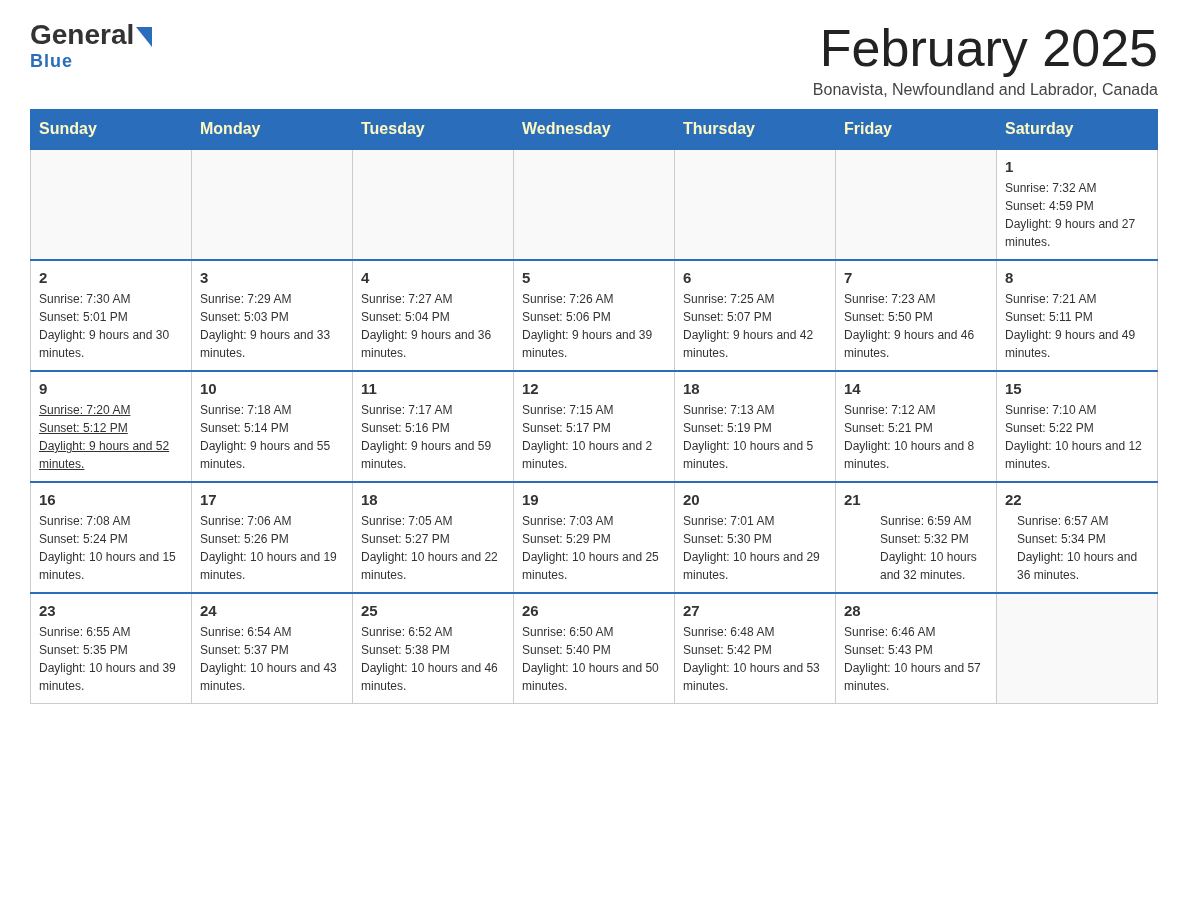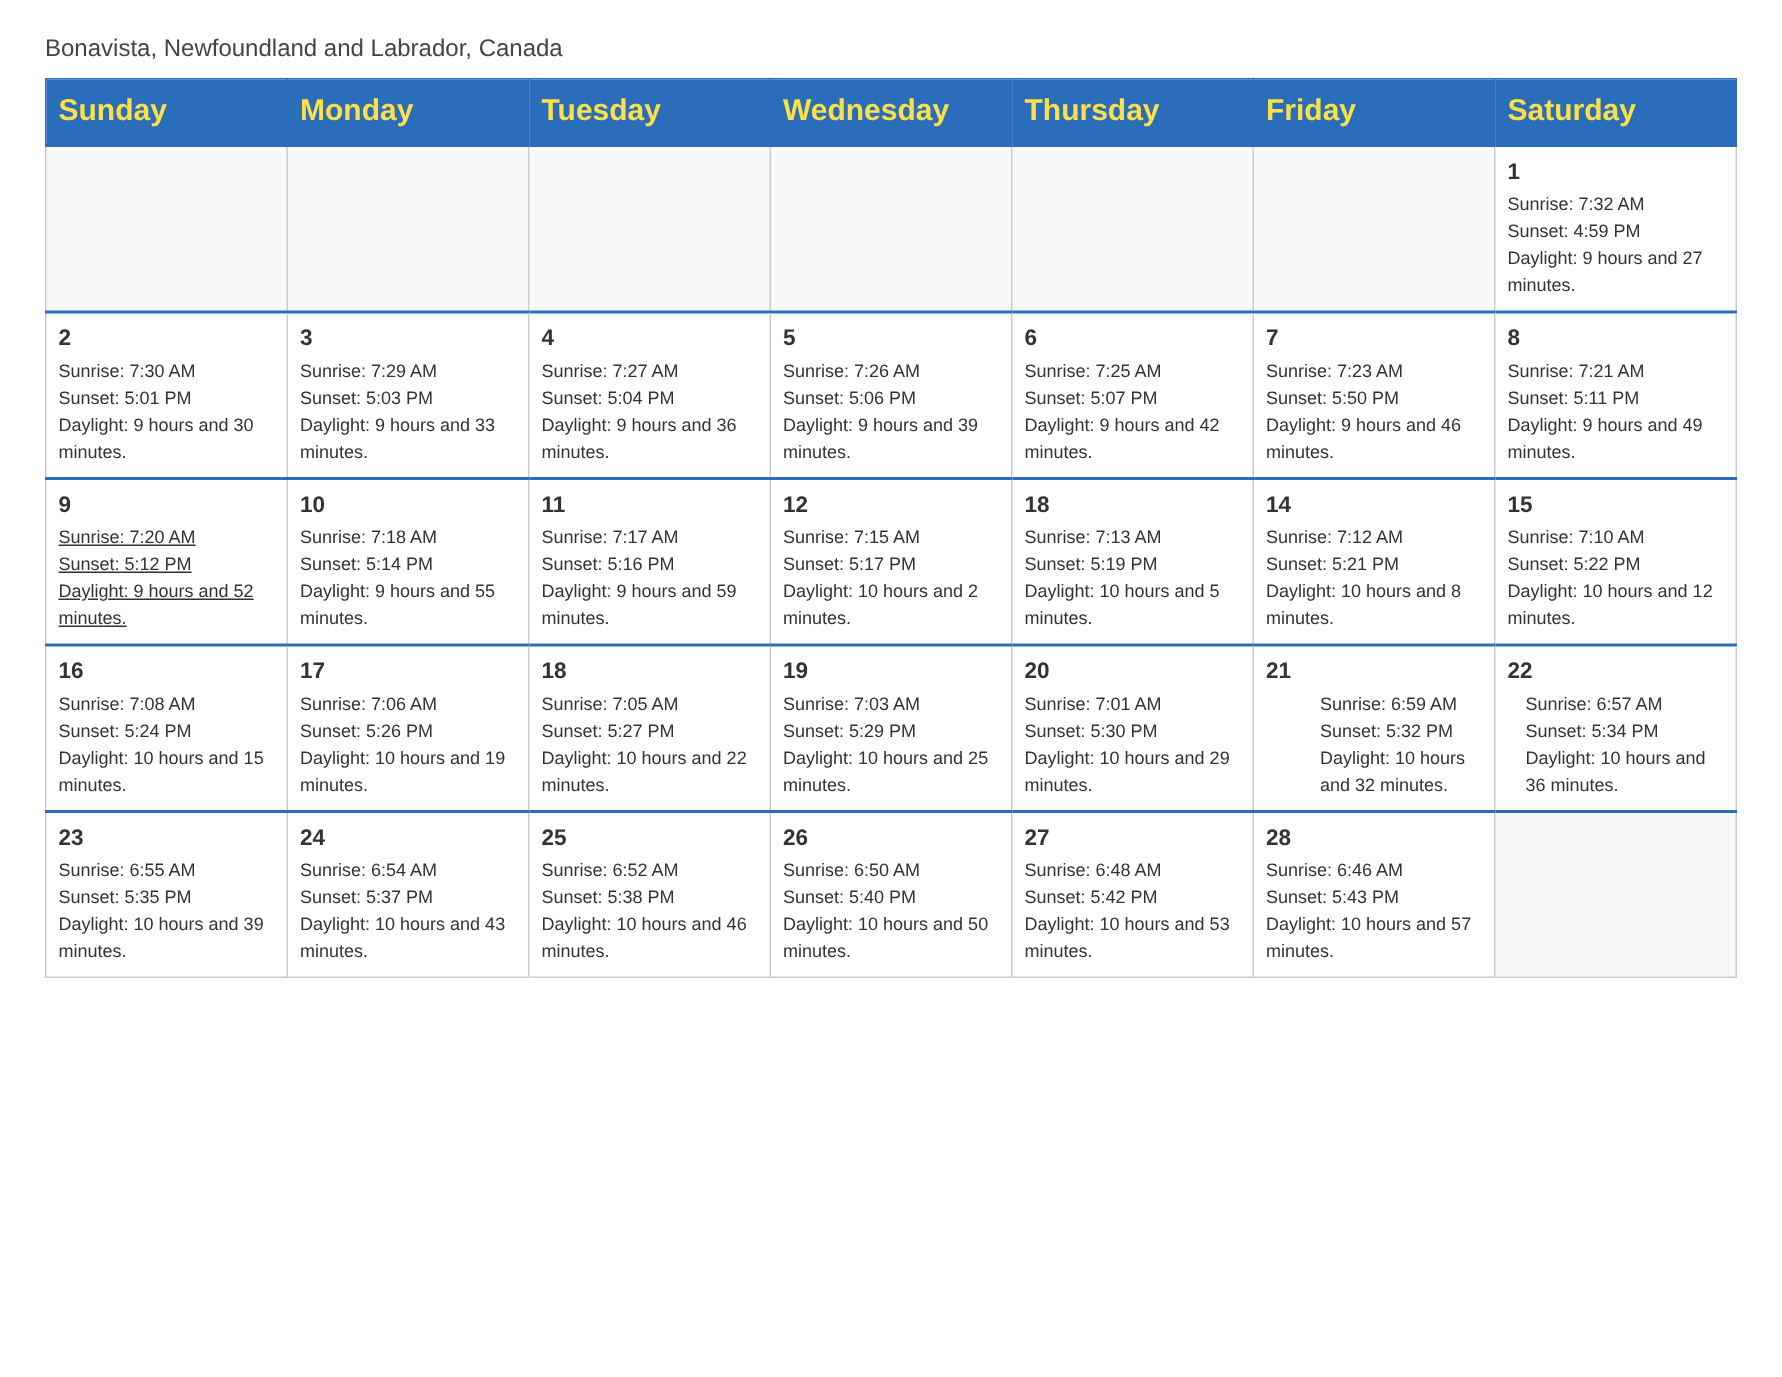--- a/index.html
+++ b/index.html
@@ -92,6 +92,12 @@
 <body>
 
 <div class="header">
+  <div class="logo">
+    <div class="logo-text">
+      General<span style="display:inline-block;width:0;height:0;border-left:16px solid transparent;border-top:20px solid #2a6ebb;vertical-align:middle;margin-left:2px;"></span>
+    </div>
+    <div class="logo-line">Blue</div>
+  </div>
   <div class="title-block">
     <div class="calendar-subtitle">Bonavista, Newfoundland and Labrador, Canada</div>
   </div>

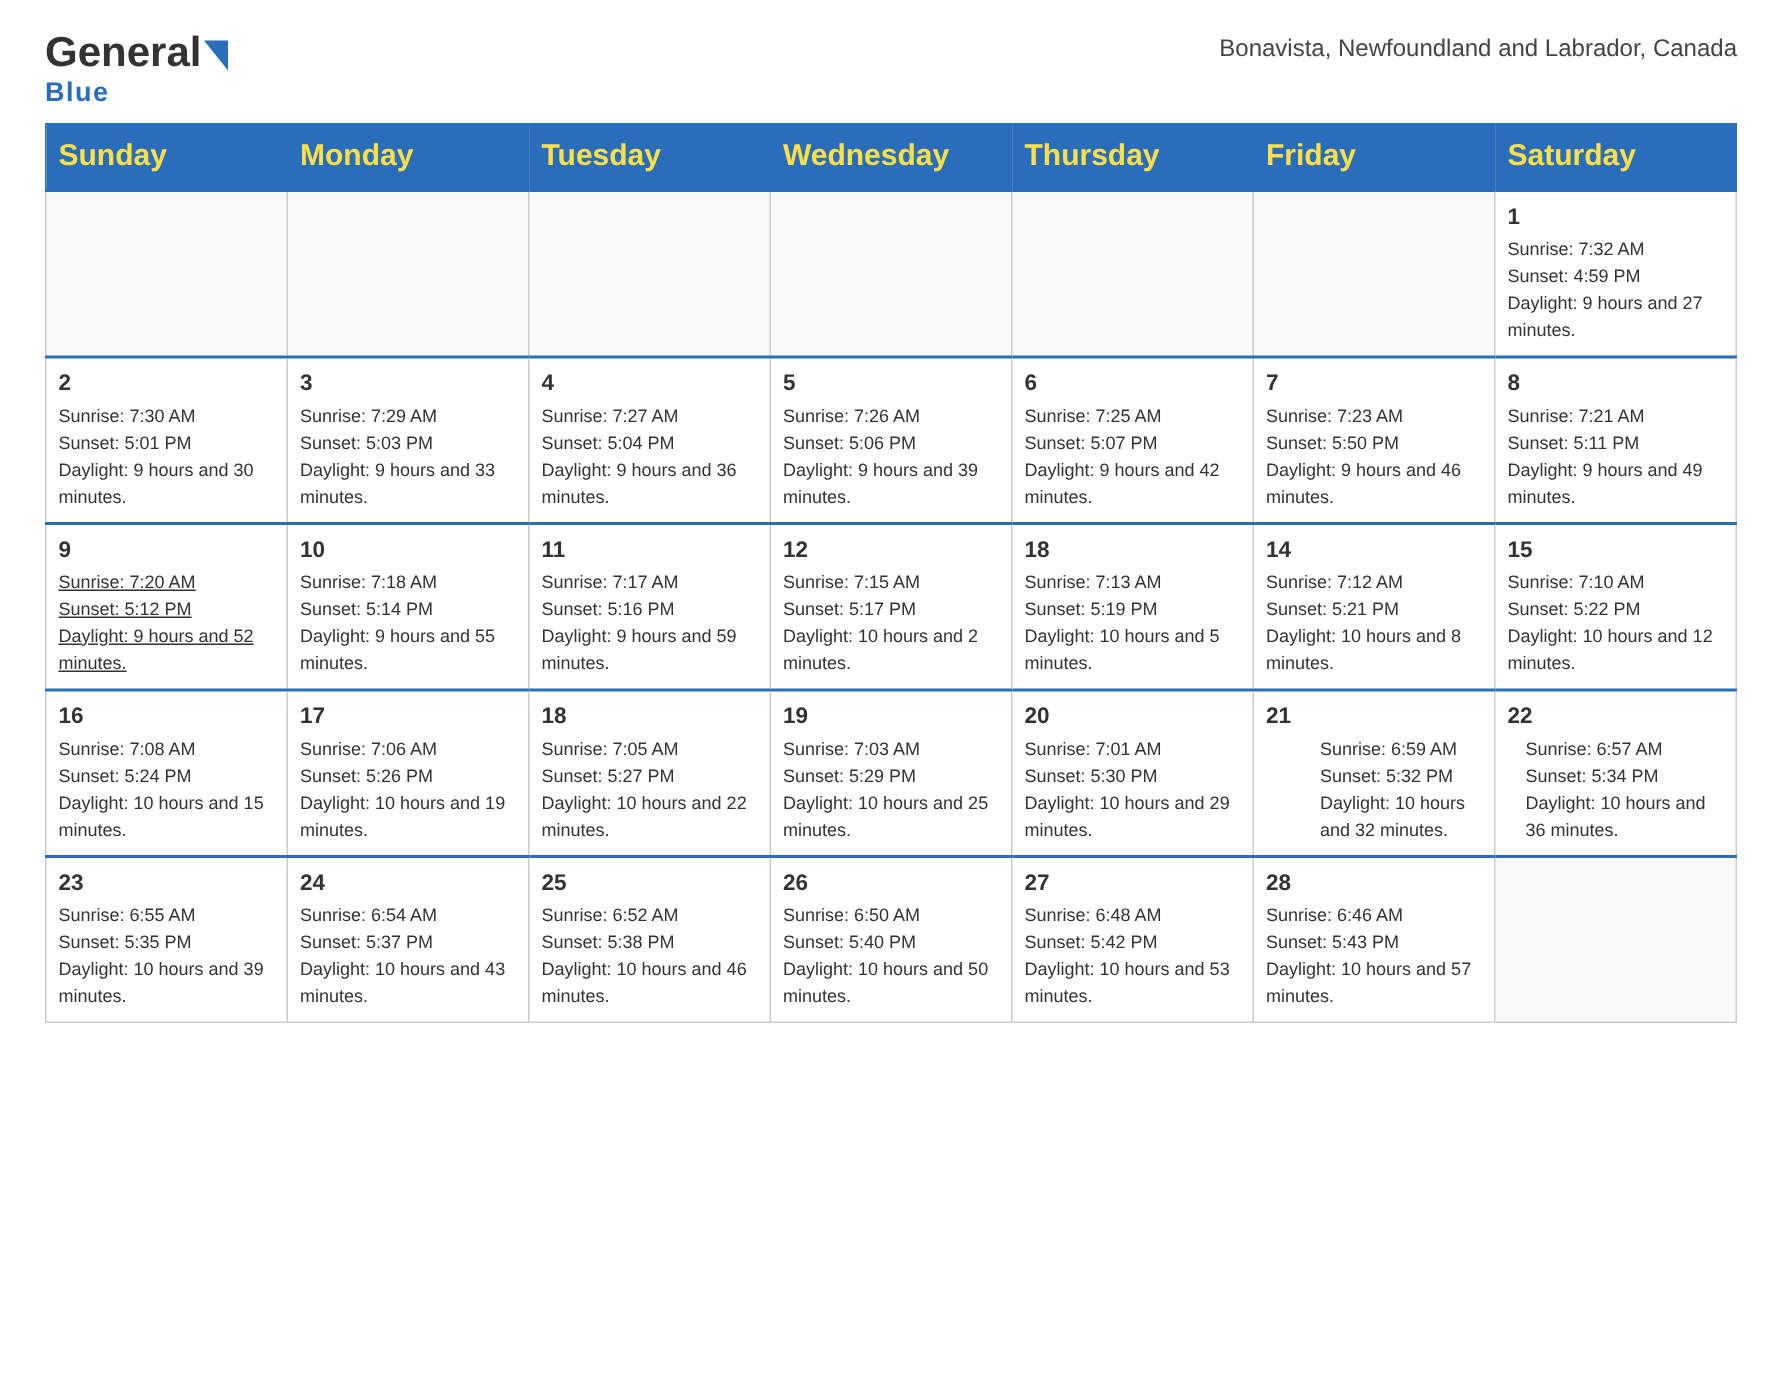--- a/index.html
+++ b/index.html
@@ -99,6 +99,7 @@
     <div class="logo-line">Blue</div>
   </div>
   <div class="title-block">
+    <div class="calendar-title">February 2025</div>
     <div class="calendar-subtitle">Bonavista, Newfoundland and Labrador, Canada</div>
   </div>
 </div>

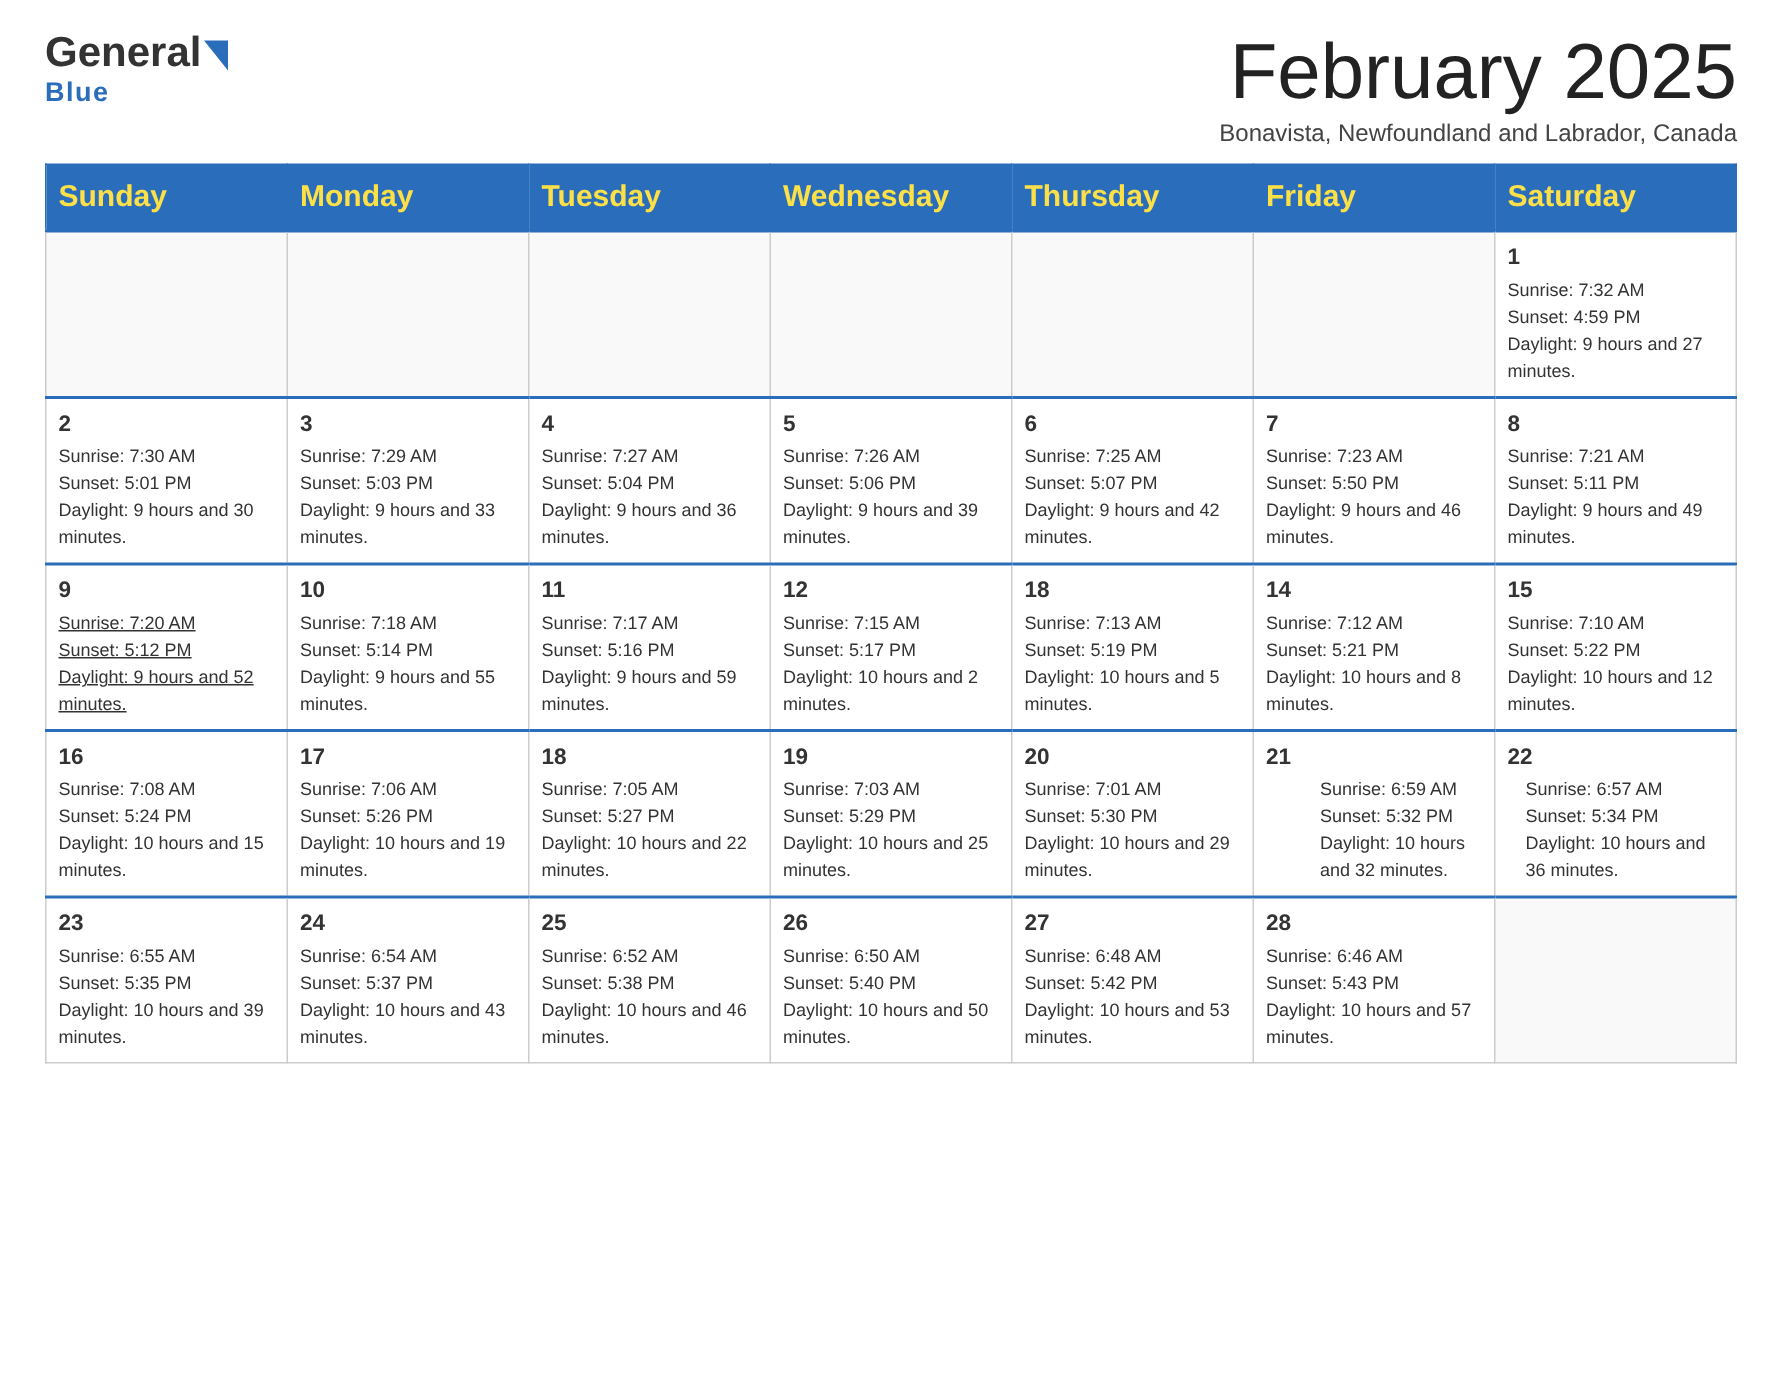--- a/index.html
+++ b/index.html
@@ -54,8 +54,8 @@
     }
     thead tr th {
       background-color: #2a6ebb;
-      color: #fde047;
-      font-size: 20px;
+      color: #fef9c3;
+      font-size: 16px;
       font-weight: bold;
       padding: 10px 8px;
       text-align: left;

